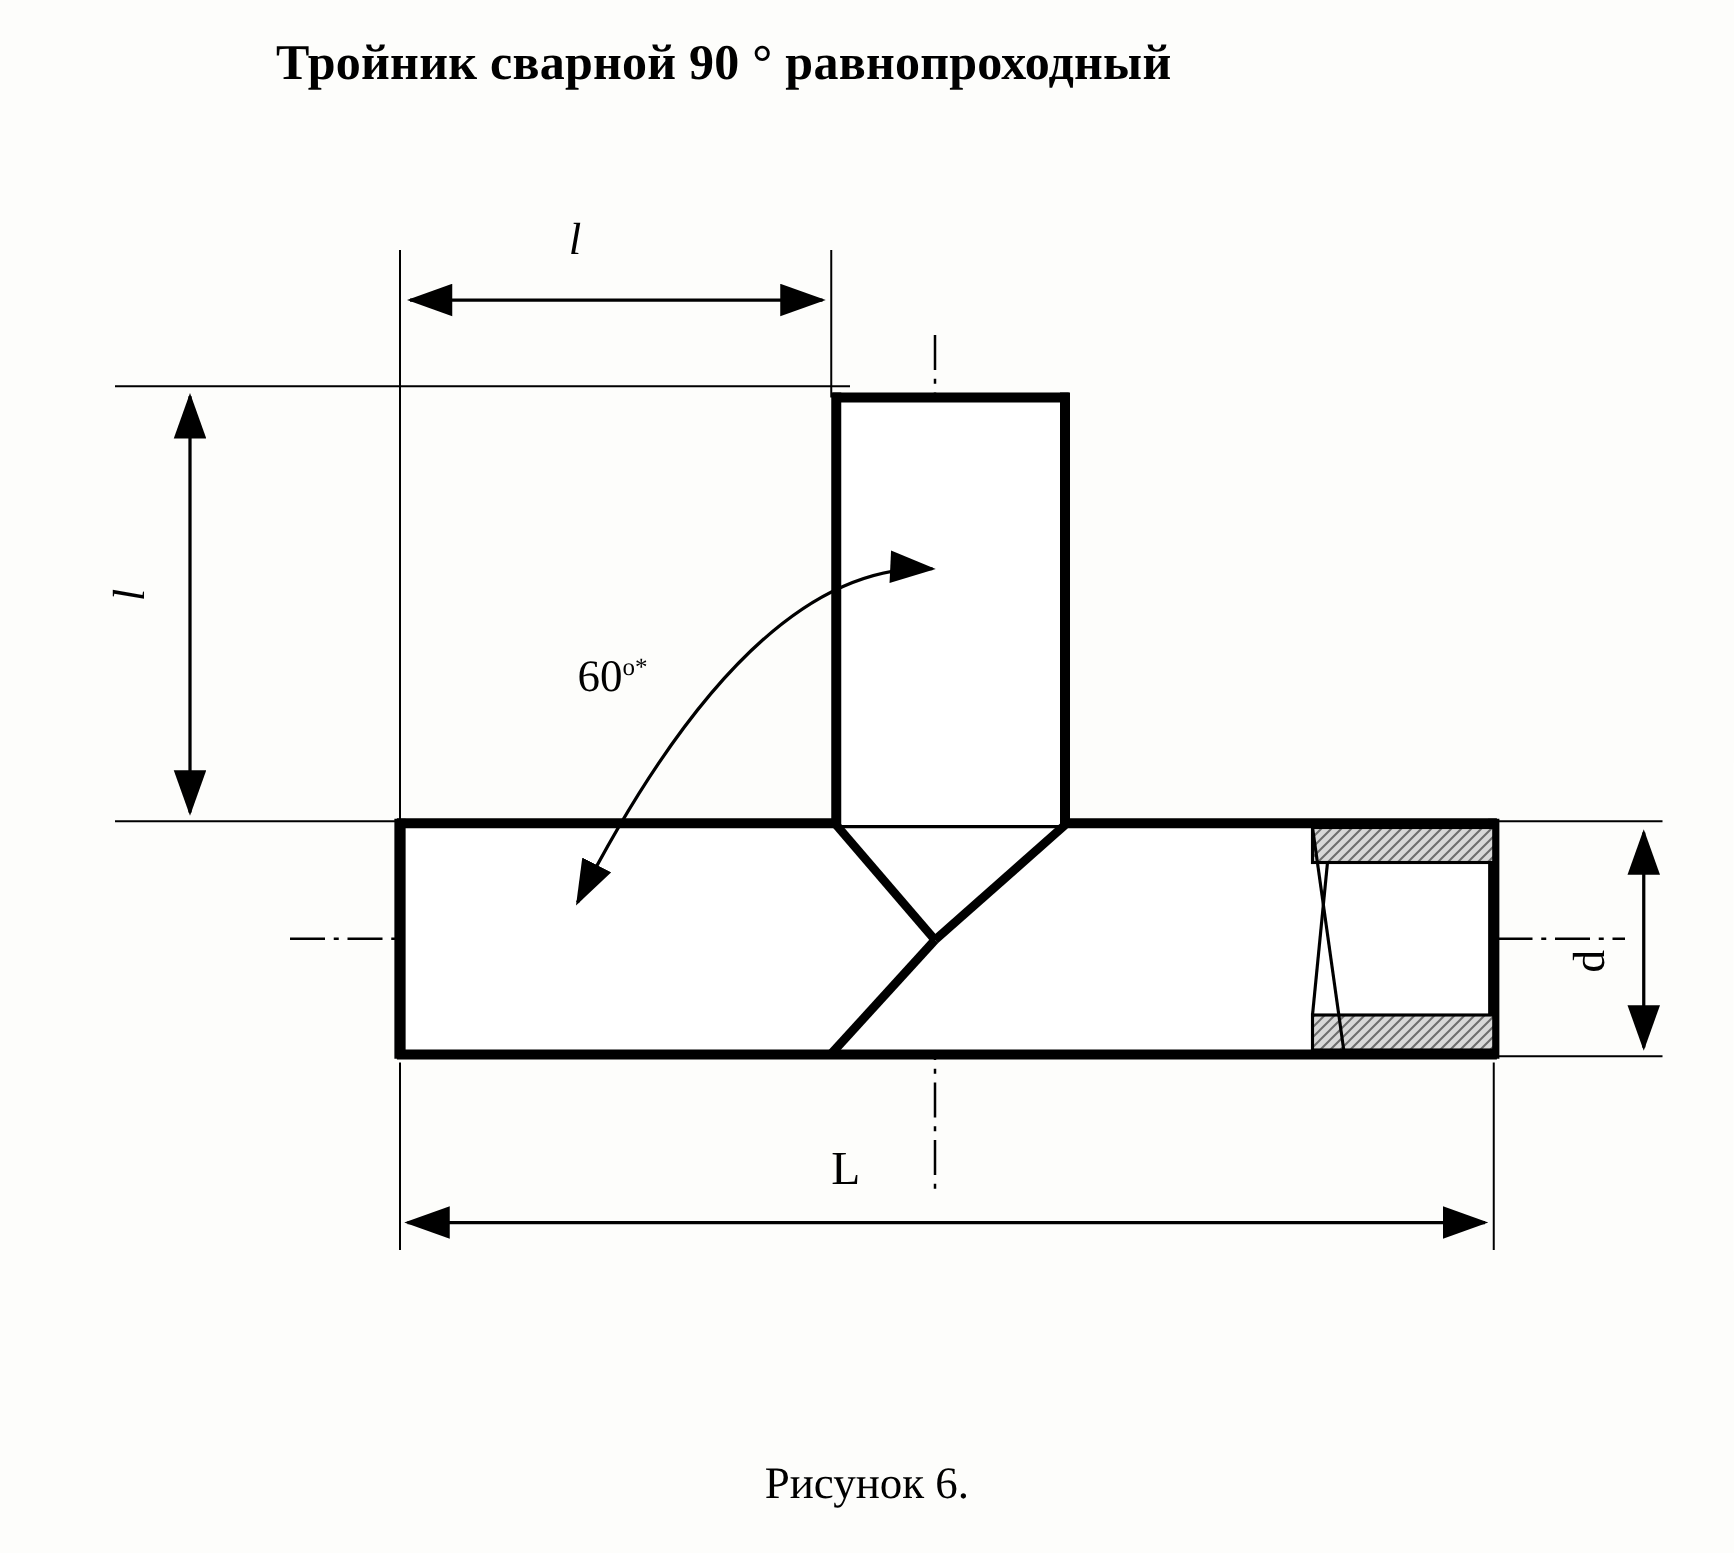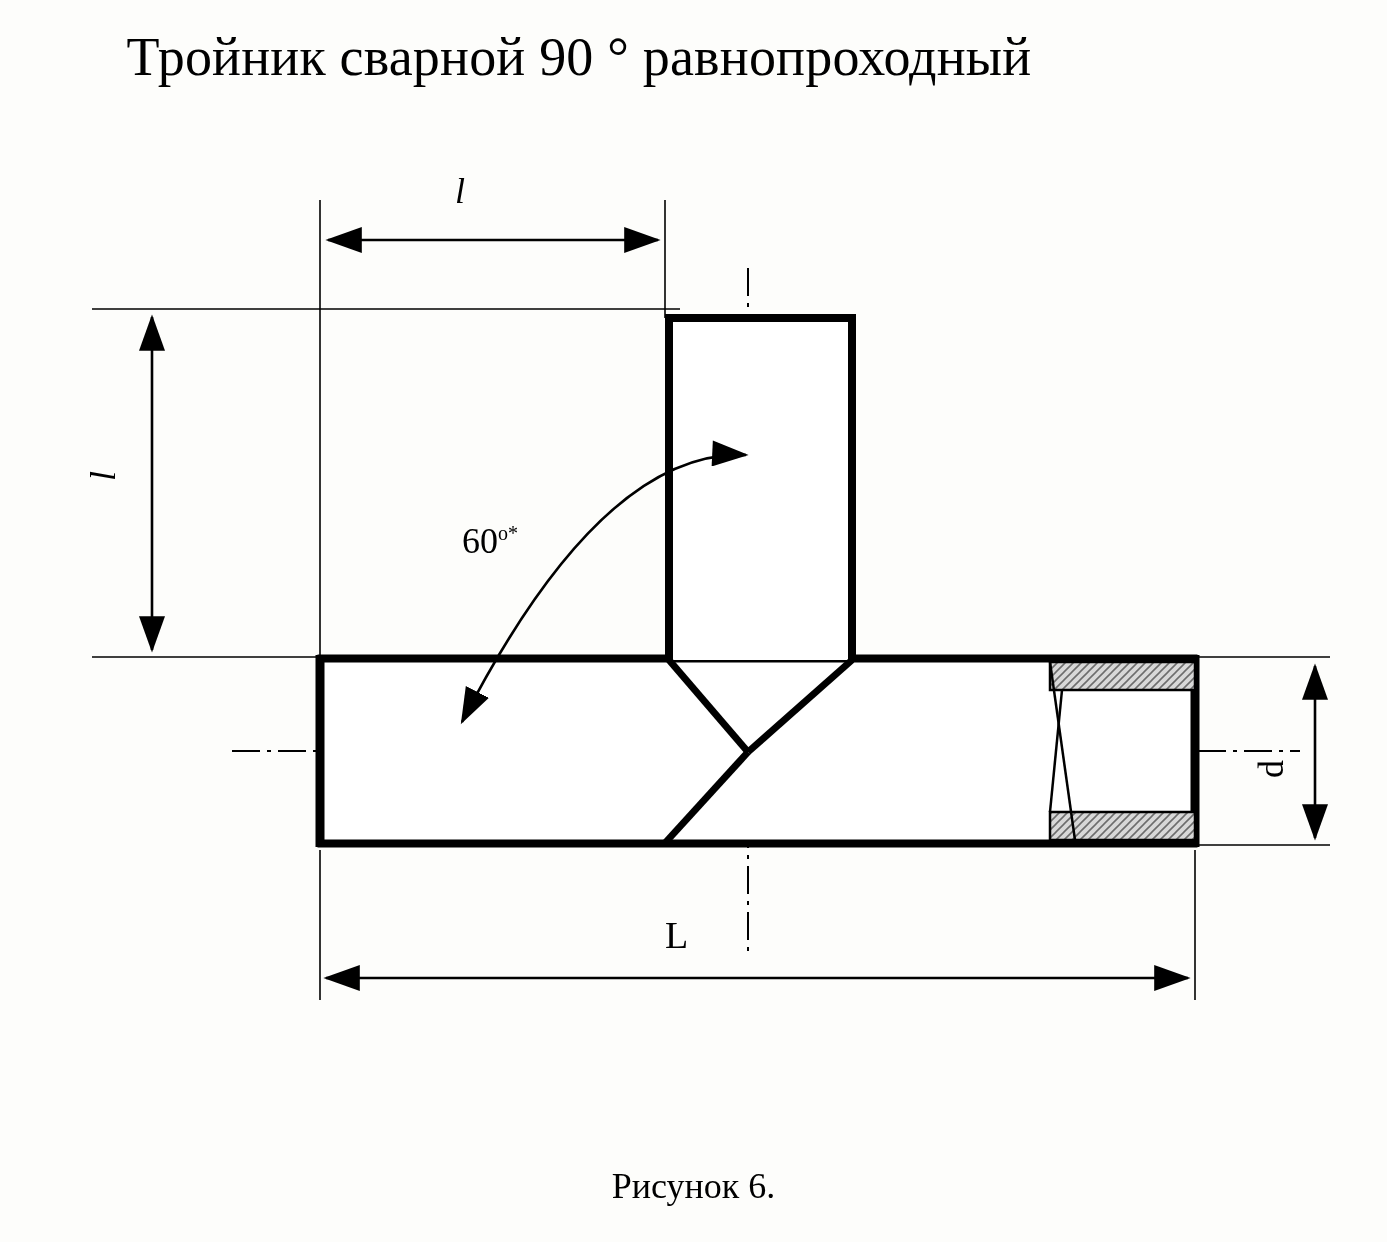--- a/index.html
+++ b/index.html
@@ -24,8 +24,8 @@
     left: 0;
     width: 1158px;
     text-align: center;
-    font-size: 54px;
-    font-weight: normal;
+    font-size: 40px;
+    font-weight: bold;
     letter-spacing: 0.2px;
     white-space: nowrap;
   }

